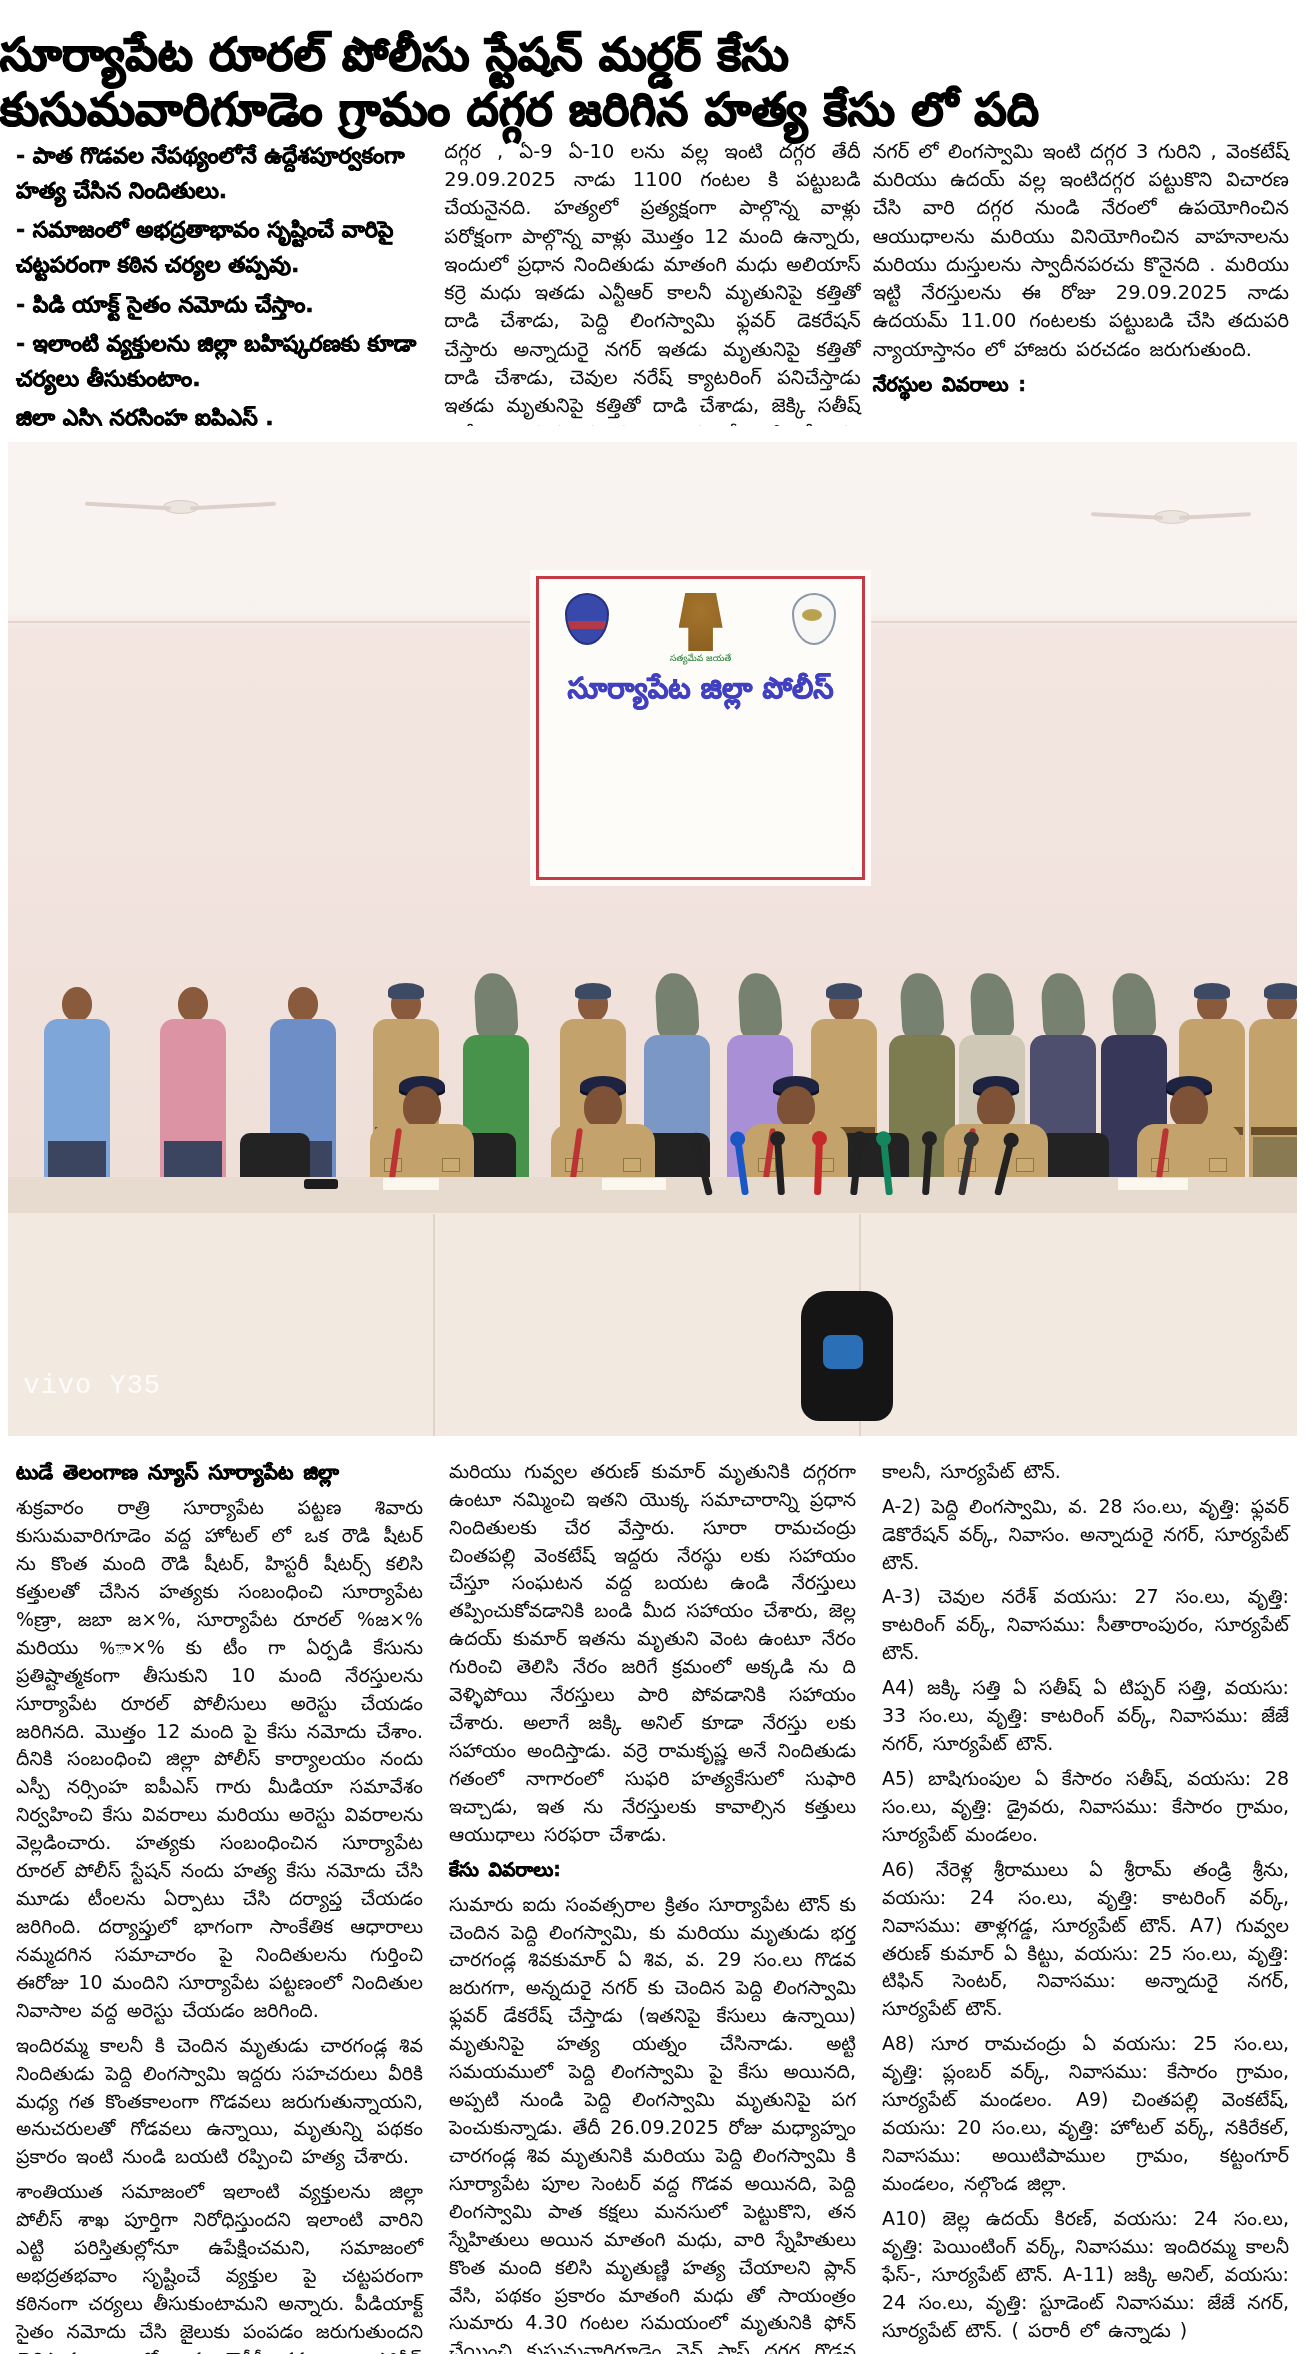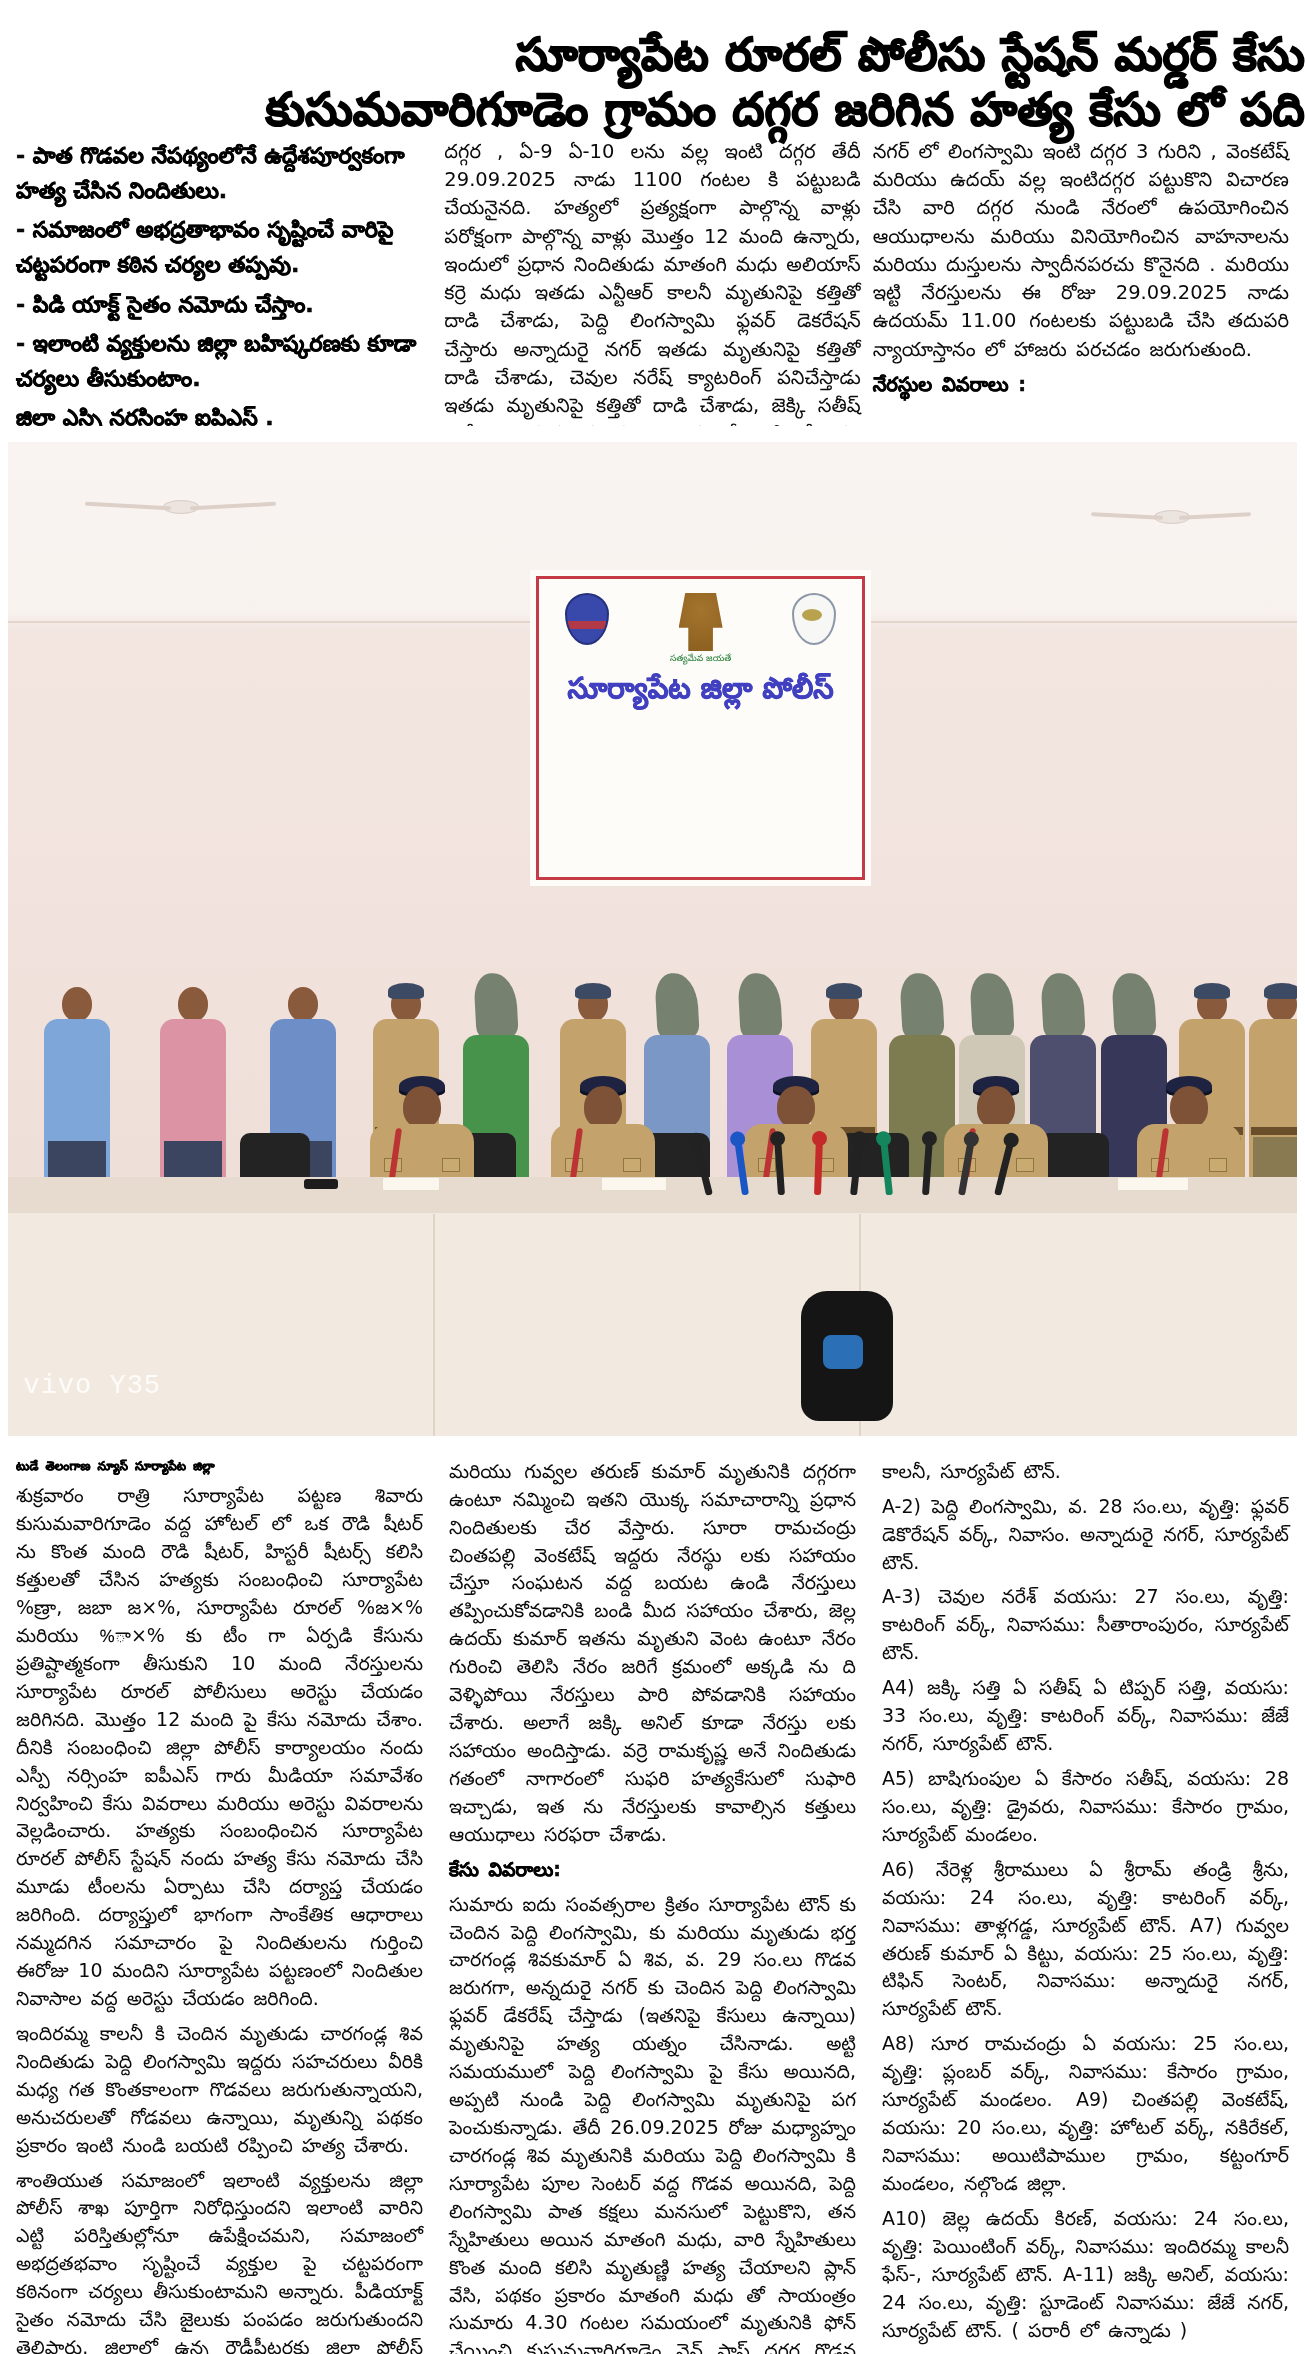--- a/index.html
+++ b/index.html
@@ -10,7 +10,7 @@
   }
   
   .masthead{
-    padding-top:28px;text-align:right;color:#000;
+    padding-top:28px;text-align:left;color:#000;
     font-weight:bold;font-size:45px;line-height:1.22;letter-spacing:.5px;
     -webkit-text-stroke:1.6px #000;
   }

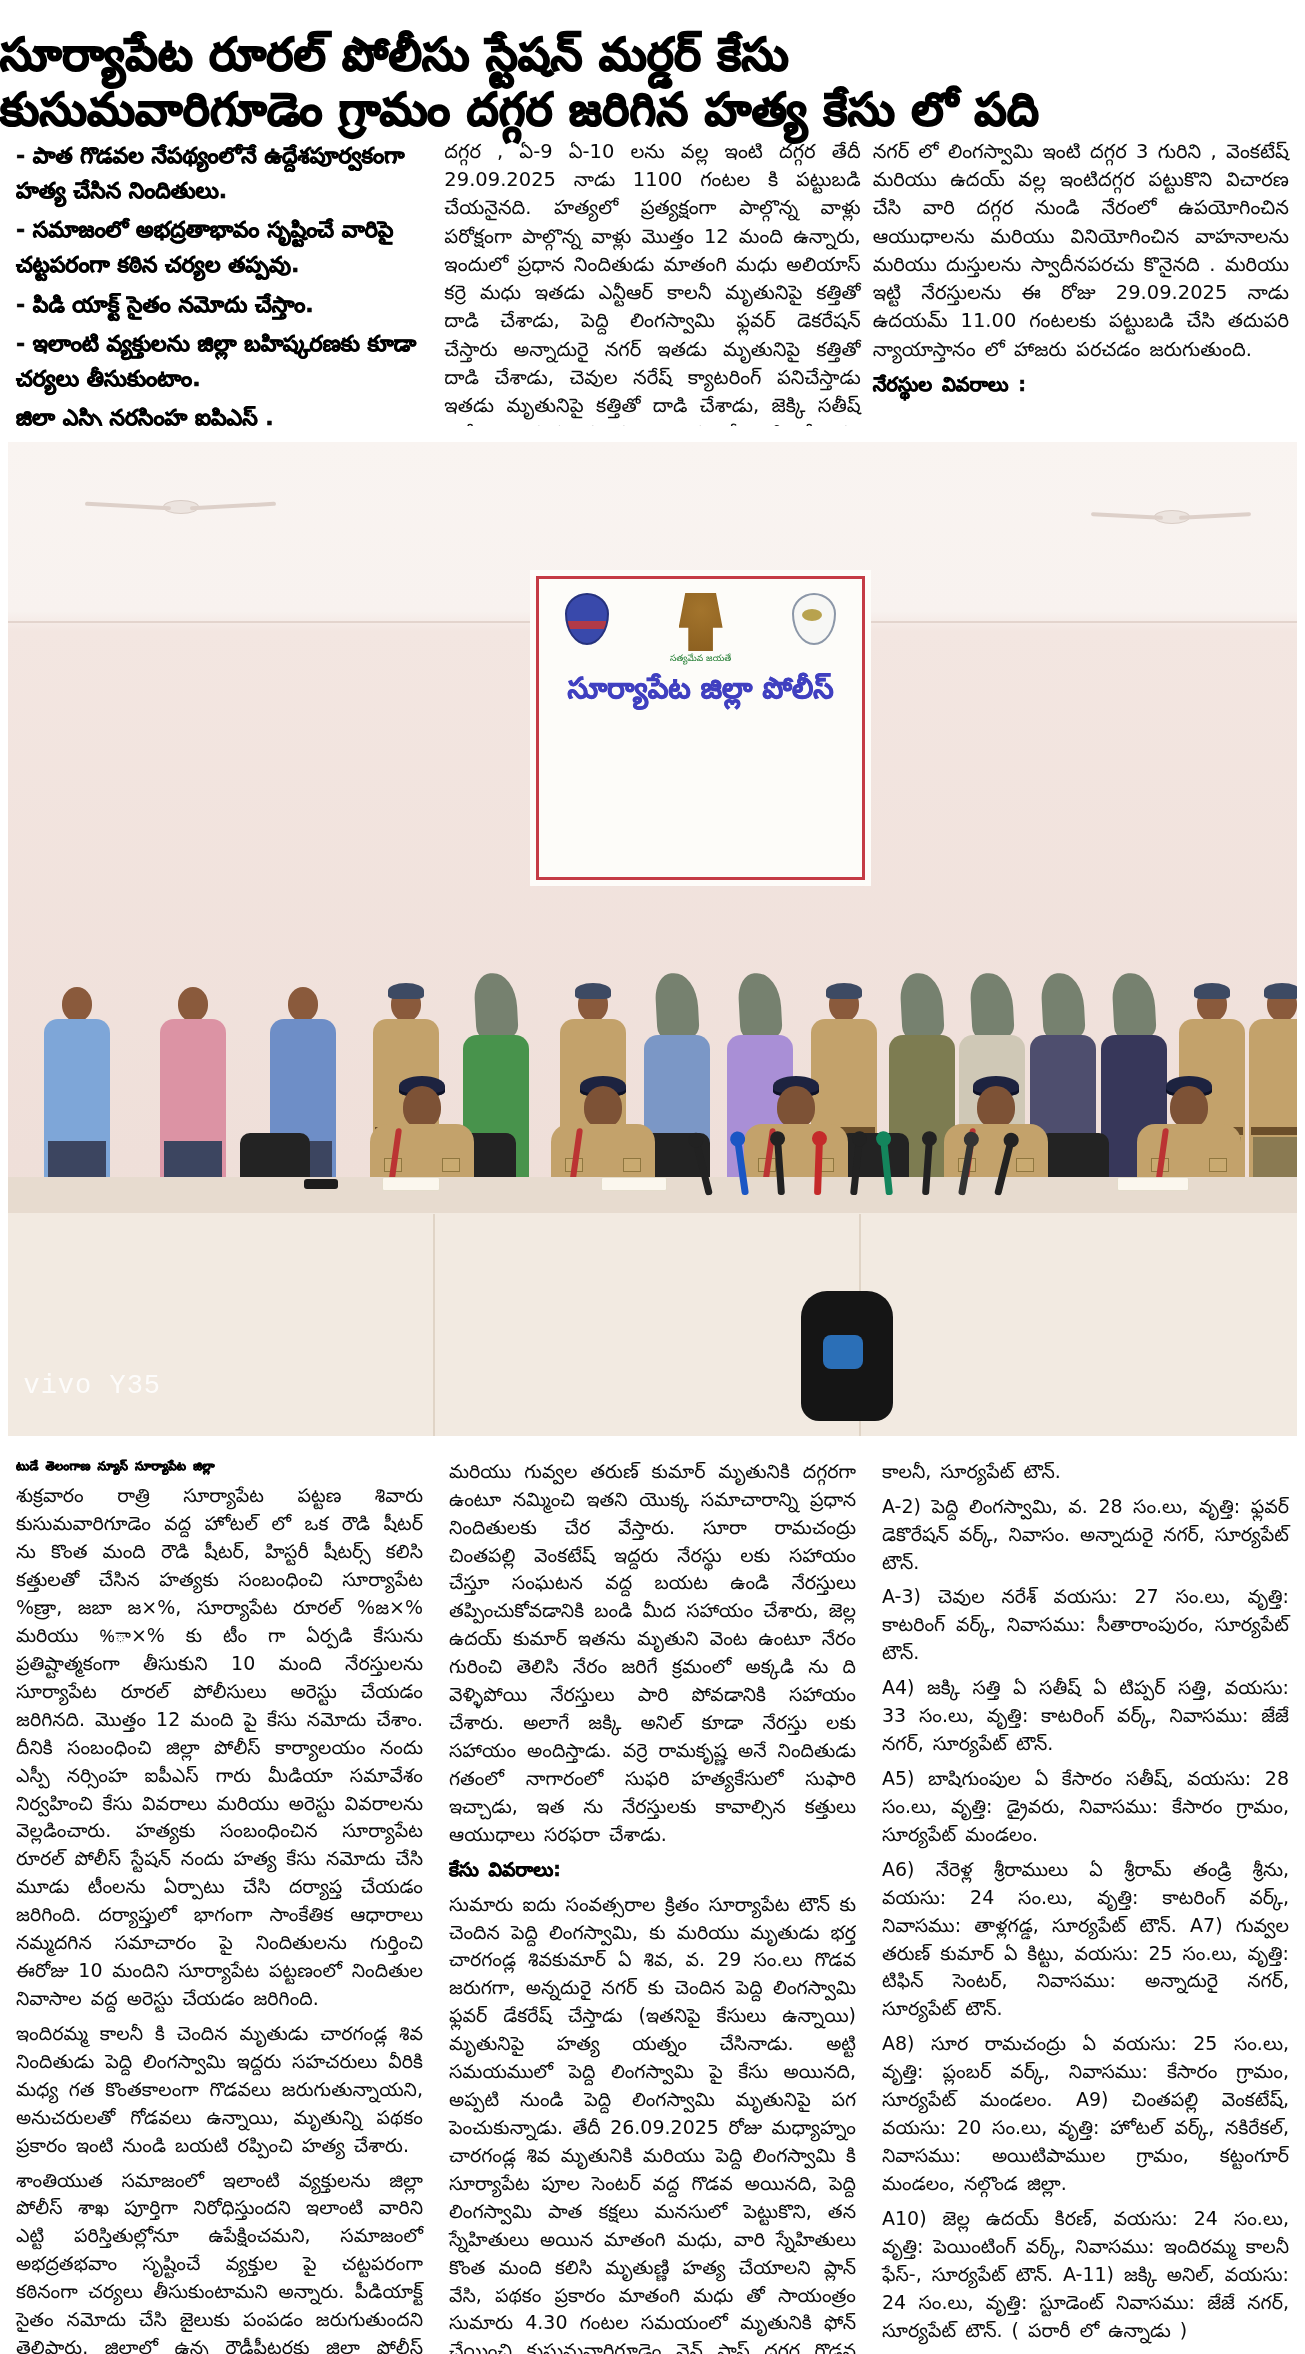--- a/index.html
+++ b/index.html
@@ -26,7 +26,7 @@
   .subhead{font-weight:bold;-webkit-text-stroke:.4px #000;}
   .cols-bottom{margin-top:22px;height:1040px;overflow:hidden;}
   .cols-bottom .bodytext{font-size:19px;line-height:1.47;}
-  .colhead{font-weight:bold;font-size:12px;-webkit-text-stroke:.5px #000;text-align:left;}
+  .colhead{font-weight:bold;font-size:20px;-webkit-text-stroke:.5px #000;text-align:left;}
   
   .photo{
     position:relative;margin:16px 8px 0;height:994px;overflow:hidden;

